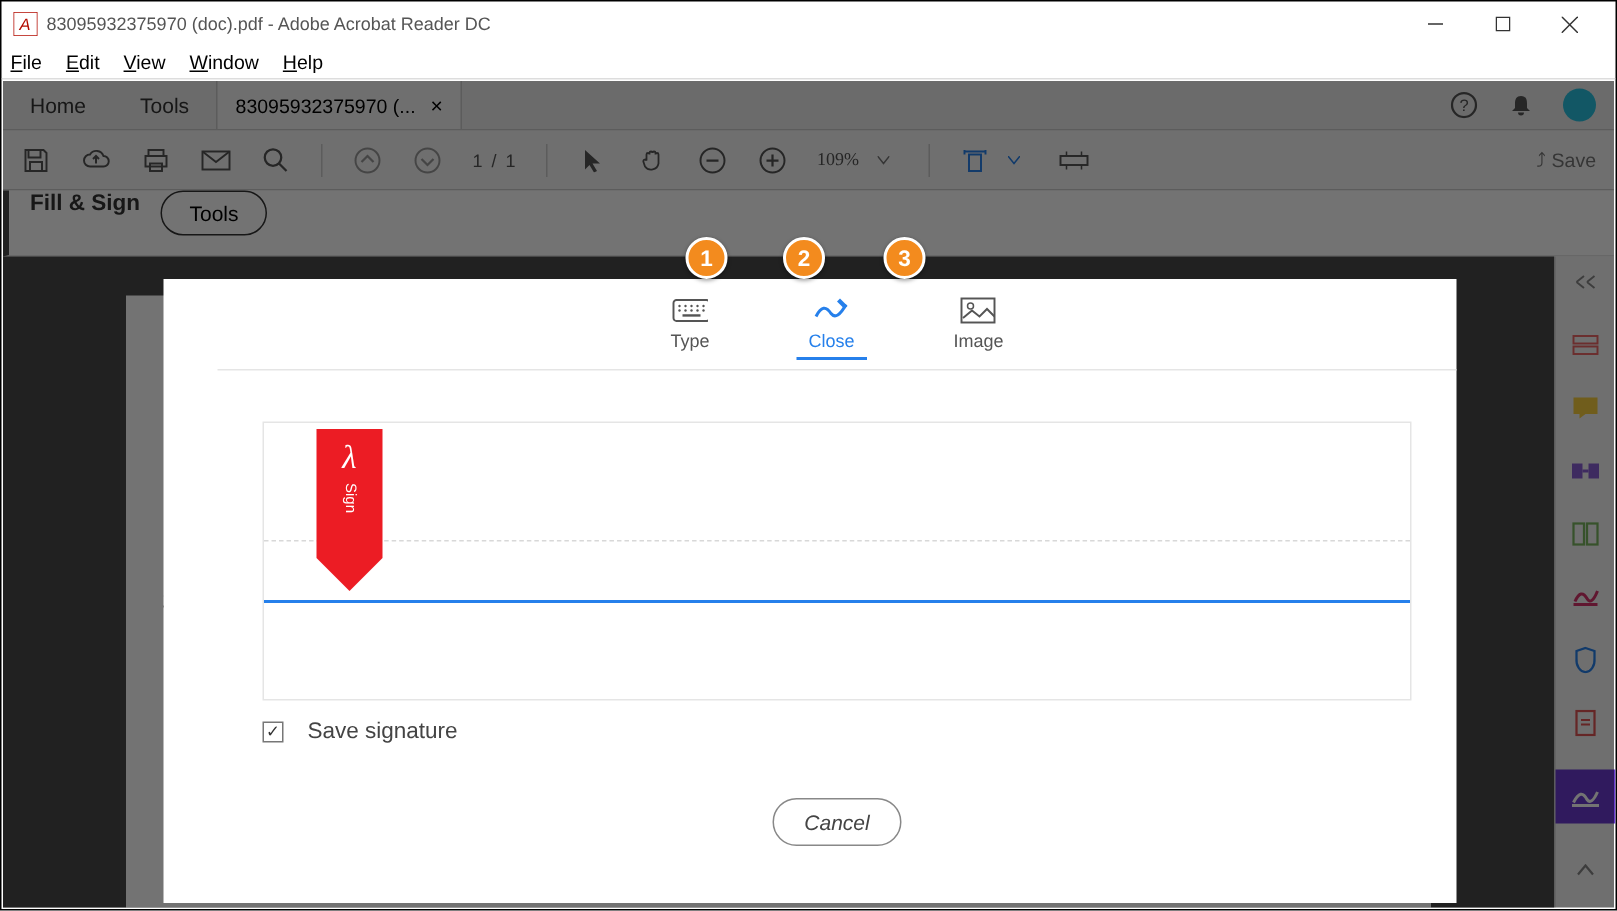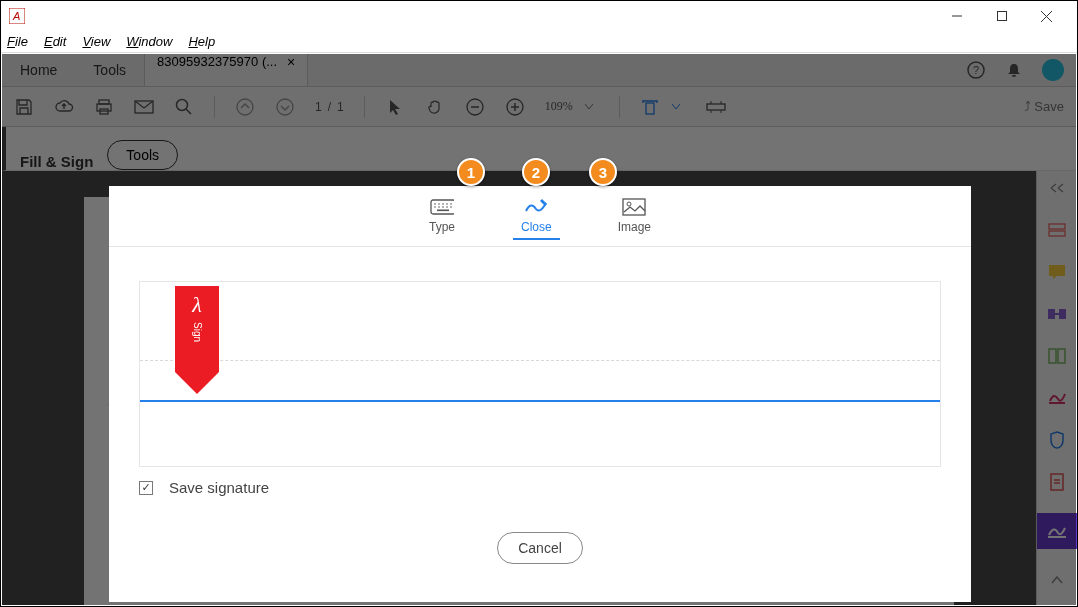--- a/index.html
+++ b/index.html
@@ -81,6 +81,7 @@
         <text x="4" y="12" font-size="11" fill="#b30b00" font-family="Georgia" font-style="italic">A</text>
       </svg>
   </span>
+  <span>83095932375970 (doc).pdf - Adobe Acrobat Reader DC</span>
   <span class="spacer"></span>
   <span class="win-btn">
       <svg width="10" height="10">

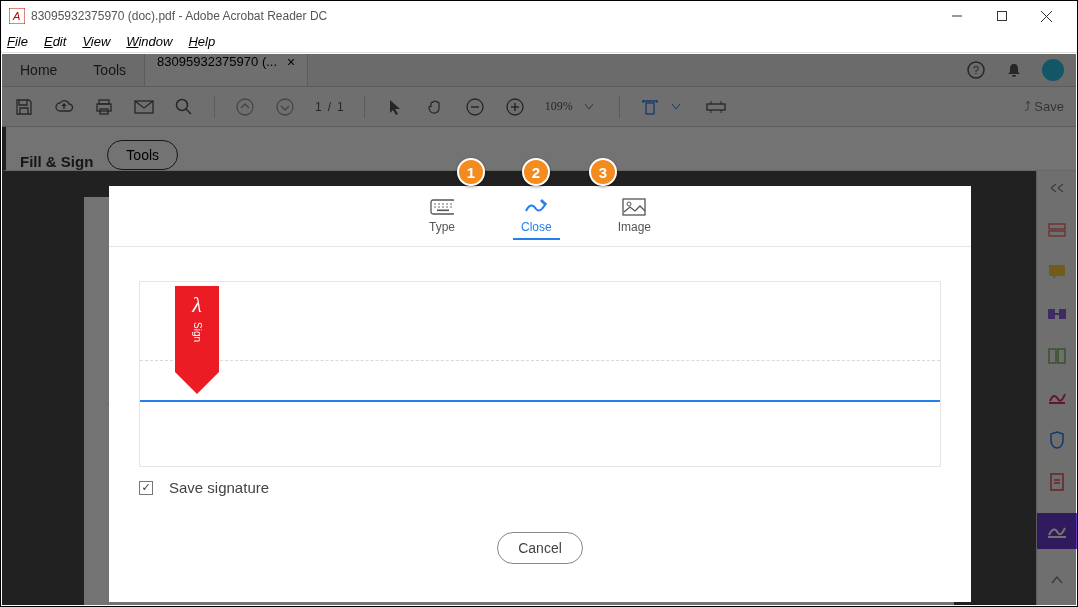--- a/index.html
+++ b/index.html
@@ -11,7 +11,7 @@
     .win-btn { width: 45px; height: 30px; display: inline-flex; align-items: center; justify-content: center; color: #333; }
     
     .menubar { height: 22px; display: flex; align-items: center; padding: 0 6px; font-size: 13px; border-bottom: 1px solid #ddd; }
-    .menubar span { margin-right: 16px; cursor: default; font-style: italic; }
+    .menubar span { margin-right: 16px; cursor: default; }
     .menubar span u { text-decoration: underline; }
     
     .dimlayer { position: absolute; left: 1px; top: 53px; right: 1px; bottom: 1px; }

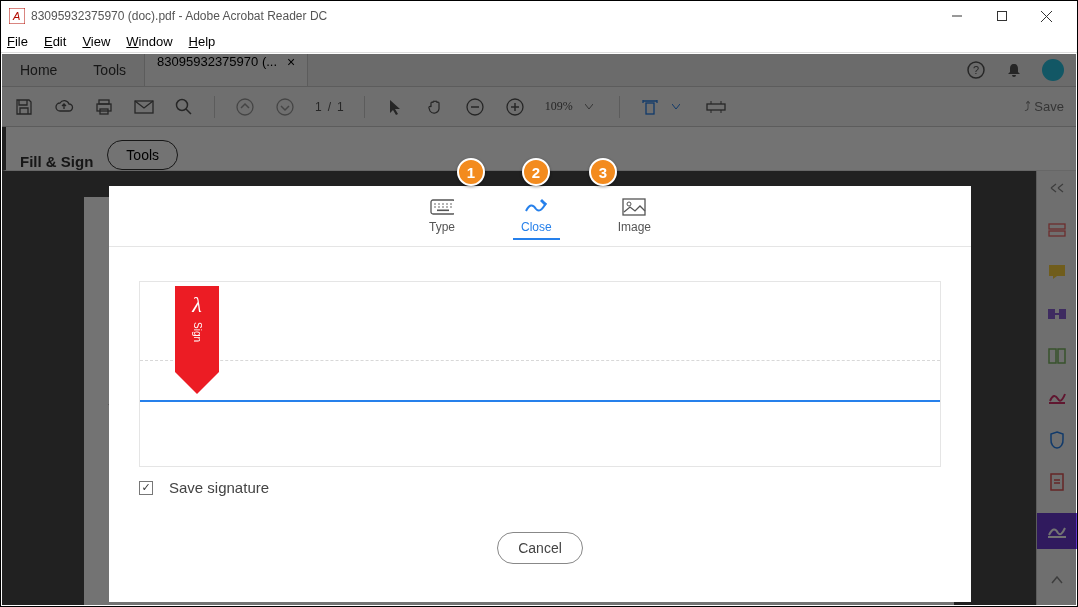--- a/index.html
+++ b/index.html
@@ -18,7 +18,7 @@
     
     .tabbar { height: 33px; background: #ededed; display: flex; align-items: center; border-bottom: 1px solid #ccc; }
     .tabbar .navtab { padding: 12px 18px; height: 100%; display: flex; align-items: center; font-size: 14px; color: #333; }
-    .tabbar .doctab { background: #f6f6f6; height: 100%; display: flex; padding: 0 12px; font-size: 13px; border-left: 1px solid #ccc; border-right: 1px solid #ccc; }
+    .tabbar .doctab { background: #f6f6f6; height: 100%; display: flex; align-items: center; padding: 0 12px; font-size: 13px; border-left: 1px solid #ccc; border-right: 1px solid #ccc; }
     .tabbar .doctab .x { margin-left: 10px; font-size: 14px; }
     .tabbar .right { margin-left: auto; display: flex; align-items: center; padding-right: 12px; gap: 18px; }
     .avatar { width: 22px; height: 22px; border-radius: 50%; background: #28c1e0; }

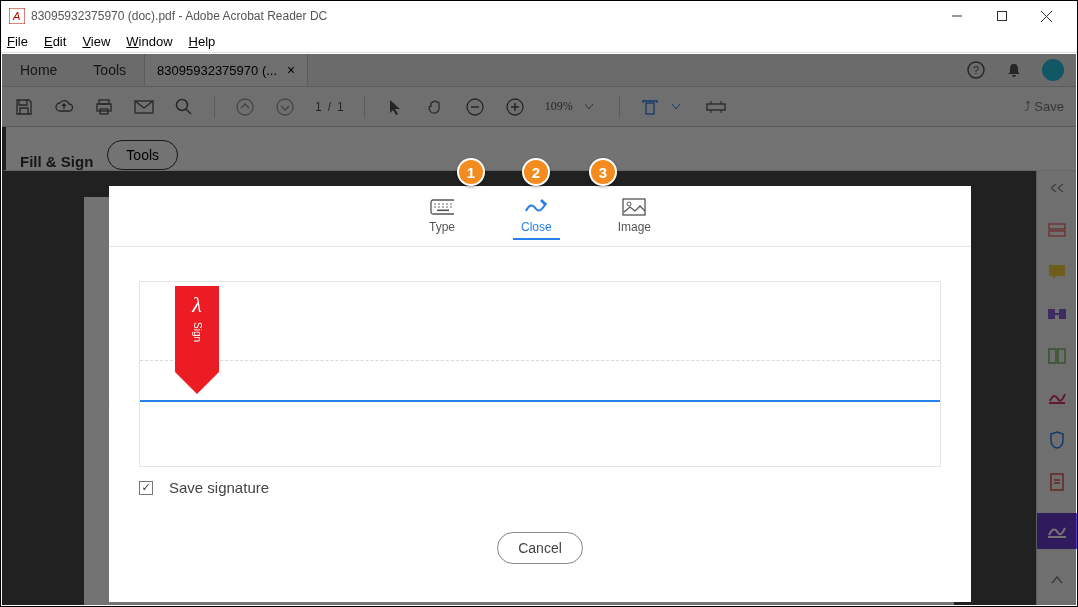--- a/index.html
+++ b/index.html
@@ -29,7 +29,7 @@
     .zoom { font-size: 12px; font-family: Liberation Serif, serif; }
     .share { margin-left: auto; color: #777; font-size: 13px; }
     
-    .fillsign { height: 44px; background: #fff; display: flex; align-items: flex-end; padding: 0 14px; border-left: 4px solid #4a4a4a; border-bottom: 1px solid #e5e5e5; }
+    .fillsign { height: 44px; background: #fff; display: flex; align-items: flex-start; padding: 0 14px; border-left: 4px solid #4a4a4a; border-bottom: 1px solid #e5e5e5; }
     .fillsign .title { font-weight: 600; font-size: 15px; color: #333; }
     .fillsign .tools { margin: 0 auto; display: flex; align-items: center; gap: 30px; color: #333; }
     .fillsign .send { background: #0a66ff; color: #fff; border-radius: 20px; padding: 7px 18px; font-weight: 600; font-size: 14px; }

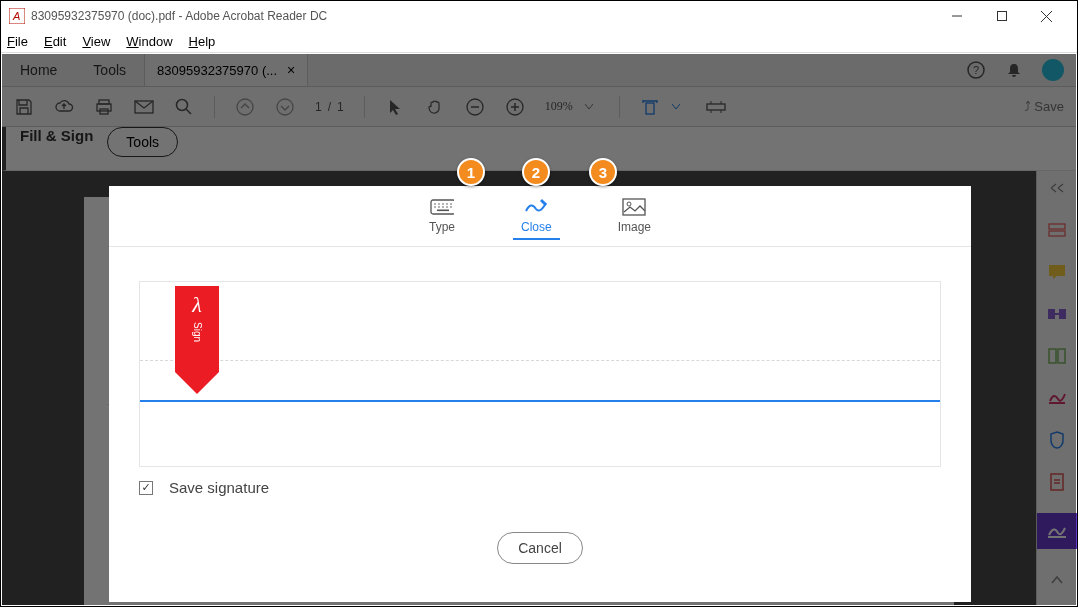--- a/index.html
+++ b/index.html
@@ -46,7 +46,7 @@
     
     .dim { position: absolute; inset: 0; background: rgba(0,0,0,0.55); }
     
-    .dialog { position: absolute; left: 108px; top: 185px; width: 862px; height: 416px; background: #fff; display: flex; flex-direction: column; }
+    .dialog { position: absolute; left: 108px; top: 185px; width: 862px; height: 416px; background: #fff; display: flex; flex-direction: column; padding-left: 36px; }
     .dlg-tabs { height: 61px; display: flex; justify-content: center; align-items: center; gap: 50px; border-bottom: 1px solid #e5e5e5; }
     .dlg-tab { display: flex; flex-direction: column; align-items: center; gap: 4px; font-size: 12px; color: #555; padding: 4px 8px; cursor: pointer; }
     .dlg-tab.active { color: #2680eb; border-bottom: 2px solid #2680eb; margin-bottom: -1px; }

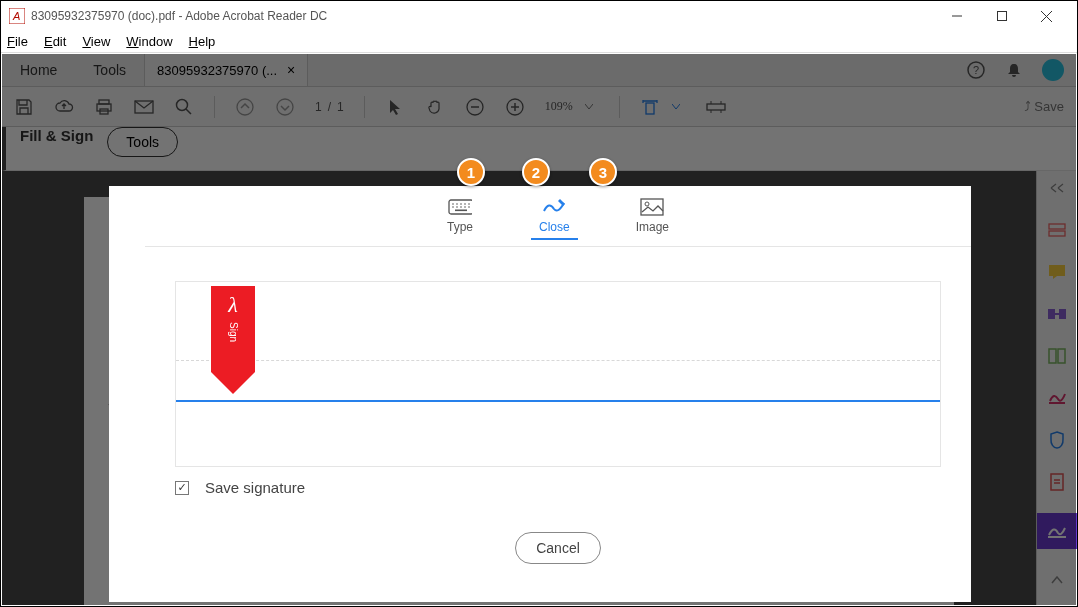--- a/index.html
+++ b/index.html
@@ -66,7 +66,7 @@
     .chkbox { width: 14px; height: 14px; border: 1.5px solid #777; display: inline-flex; align-items: center; justify-content: center; font-size: 11px; color: #333; }
     
     .dlg-btns { display: flex; justify-content: center; gap: 14px; margin-top: 36px; }
-    .btn-cancel { border: 1.5px solid #888; border-radius: 20px; padding: 7px 20px; font-size: 14px; color: #444; background: #fff; }
+    .btn-cancel { border: 1.5px solid #888; border-radius: 20px; padding: 7px 20px; font-size: 14px; color: #444; background: #fff; font-style: italic; }
     .btn-apply { border: none; border-radius: 20px; padding: 8px 22px; font-size: 14px; color: #fff; background: #9bc7ef; font-weight: 600; }
     
     .circ { position: absolute; width: 28px; height: 28px; border-radius: 50%; background: #f38b1e; border: 2.5px solid #fff; color: #fff; font-weight: 700; font-size: 15px; display: flex; align-items: center; justify-content: center; box-shadow: 0 1px 3px rgba(0,0,0,0.4); z-index: 50; }

